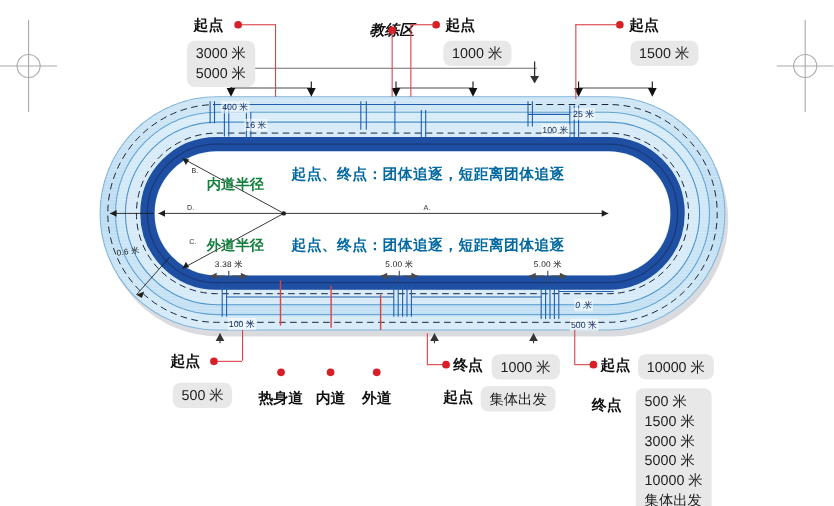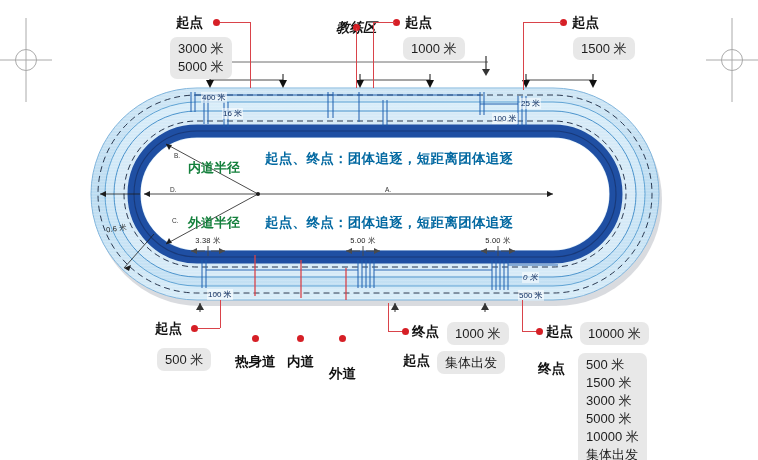--- a/index.html
+++ b/index.html
@@ -370,7 +370,7 @@
   <div class="abs anno-text" style="left:287px;top:353px;">内道</div>
 
   <div class="abs dot" style="left:339px;top:335px;"></div>
-  <div class="abs anno-text" style="left:329px;top:353px;margin-top:12px;">外道</div>
+  <div class="abs anno-text" style="left:329px;top:353px;">外道</div>
 
   <div class="abs redline vline" style="left:388px;top:303px;height:28px;"></div>
   <div class="abs redline hline" style="left:388px;top:331px;width:16px;"></div>

